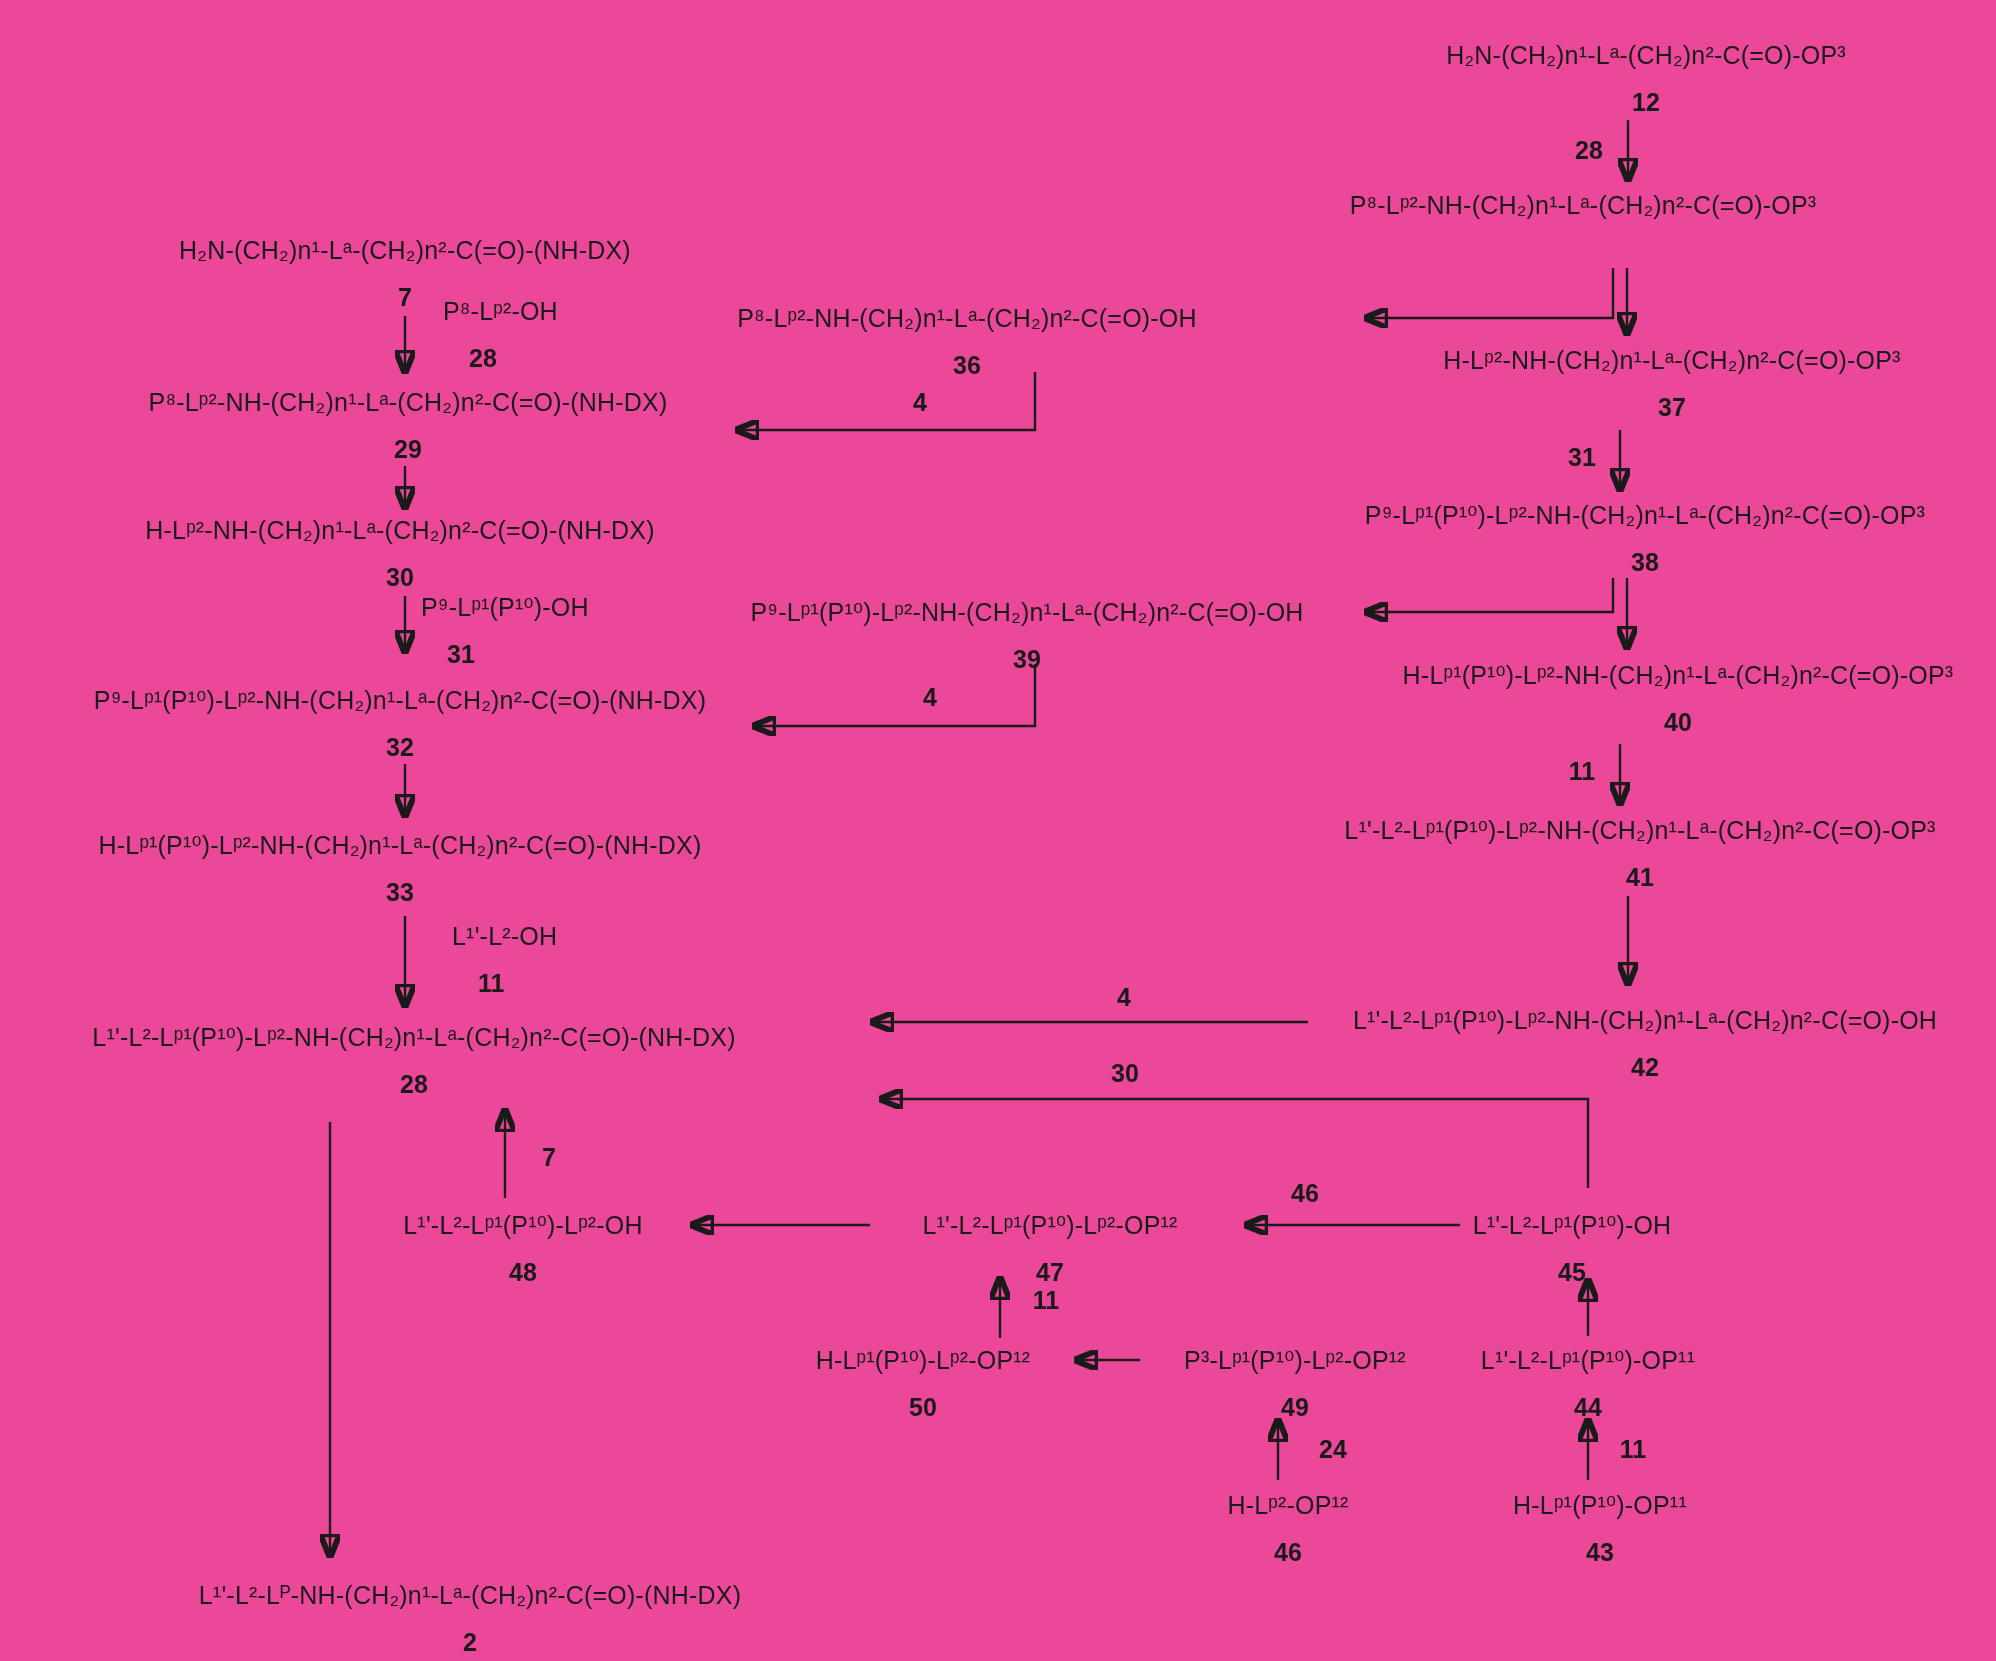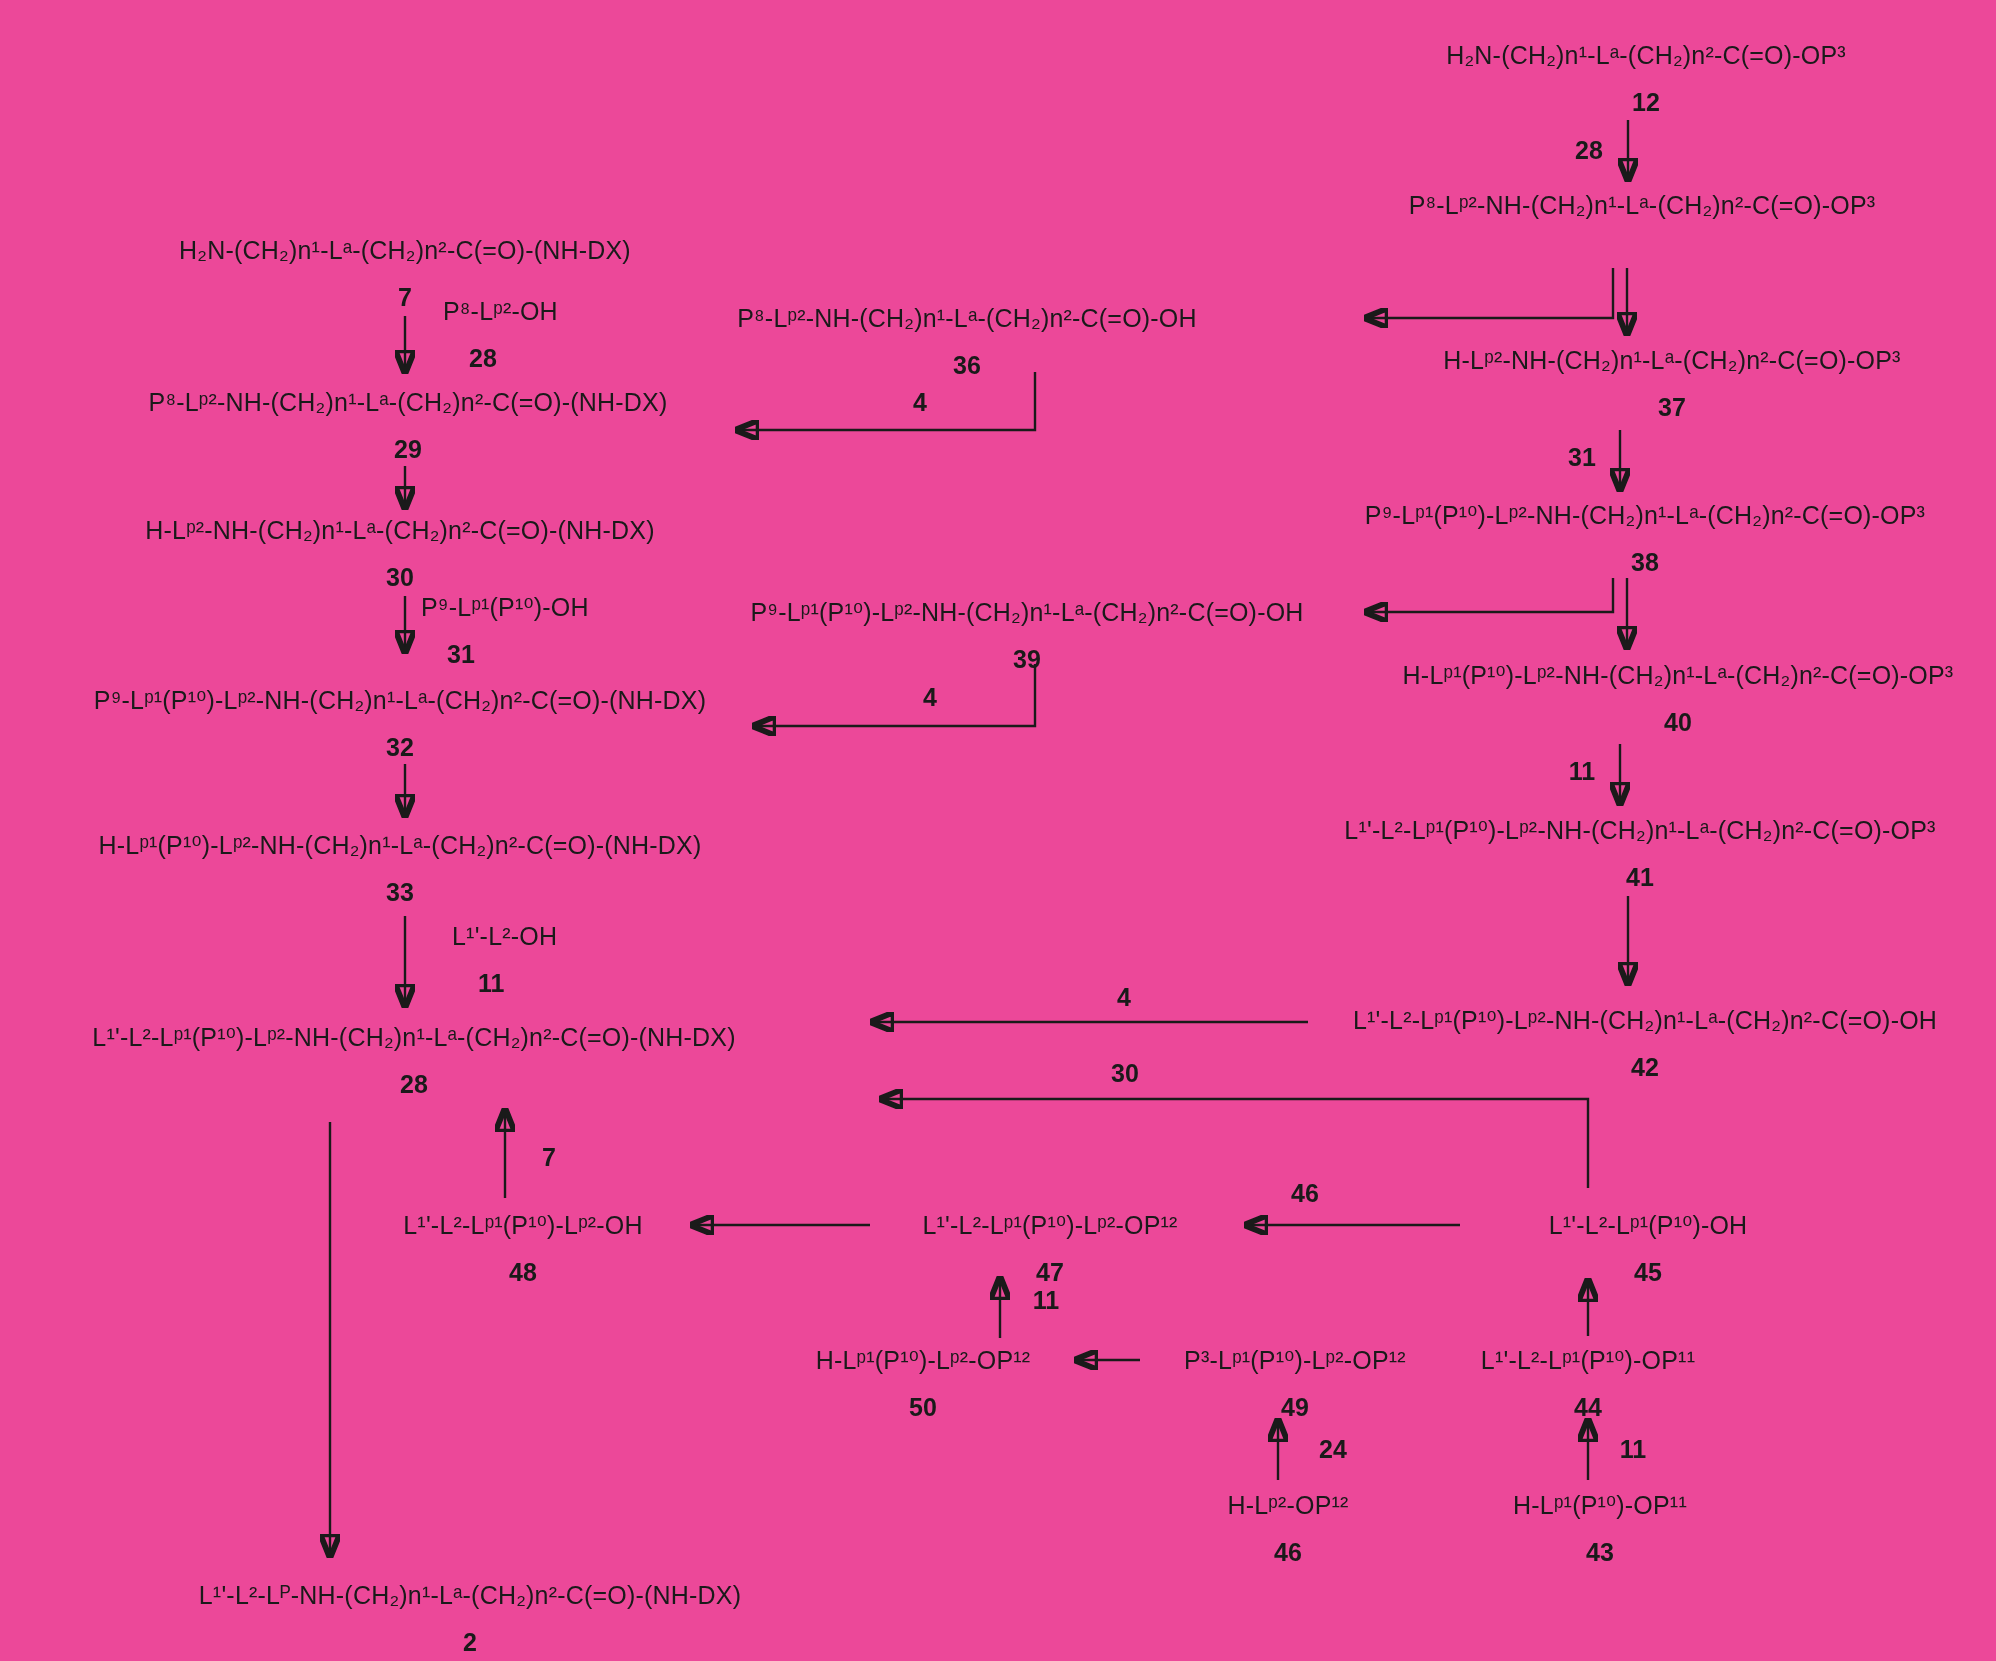--- a/index.html
+++ b/index.html
@@ -64,7 +64,7 @@
     <div class="formula">H₂N-(CH₂)n¹-Lᵃ-(CH₂)n²-C(=O)-OP³</div>
     <div class="num">12</div>
   </div>
-  <div class="compound" style="left:1642px;top:189px">
+  <div class="compound" style="left:1583px;top:189px">
     <div class="formula">P⁸-Lᵖ²-NH-(CH₂)n¹-Lᵃ-(CH₂)n²-C(=O)-OP³</div>
   </div>
   <div class="compound" style="left:1672px;top:344px">

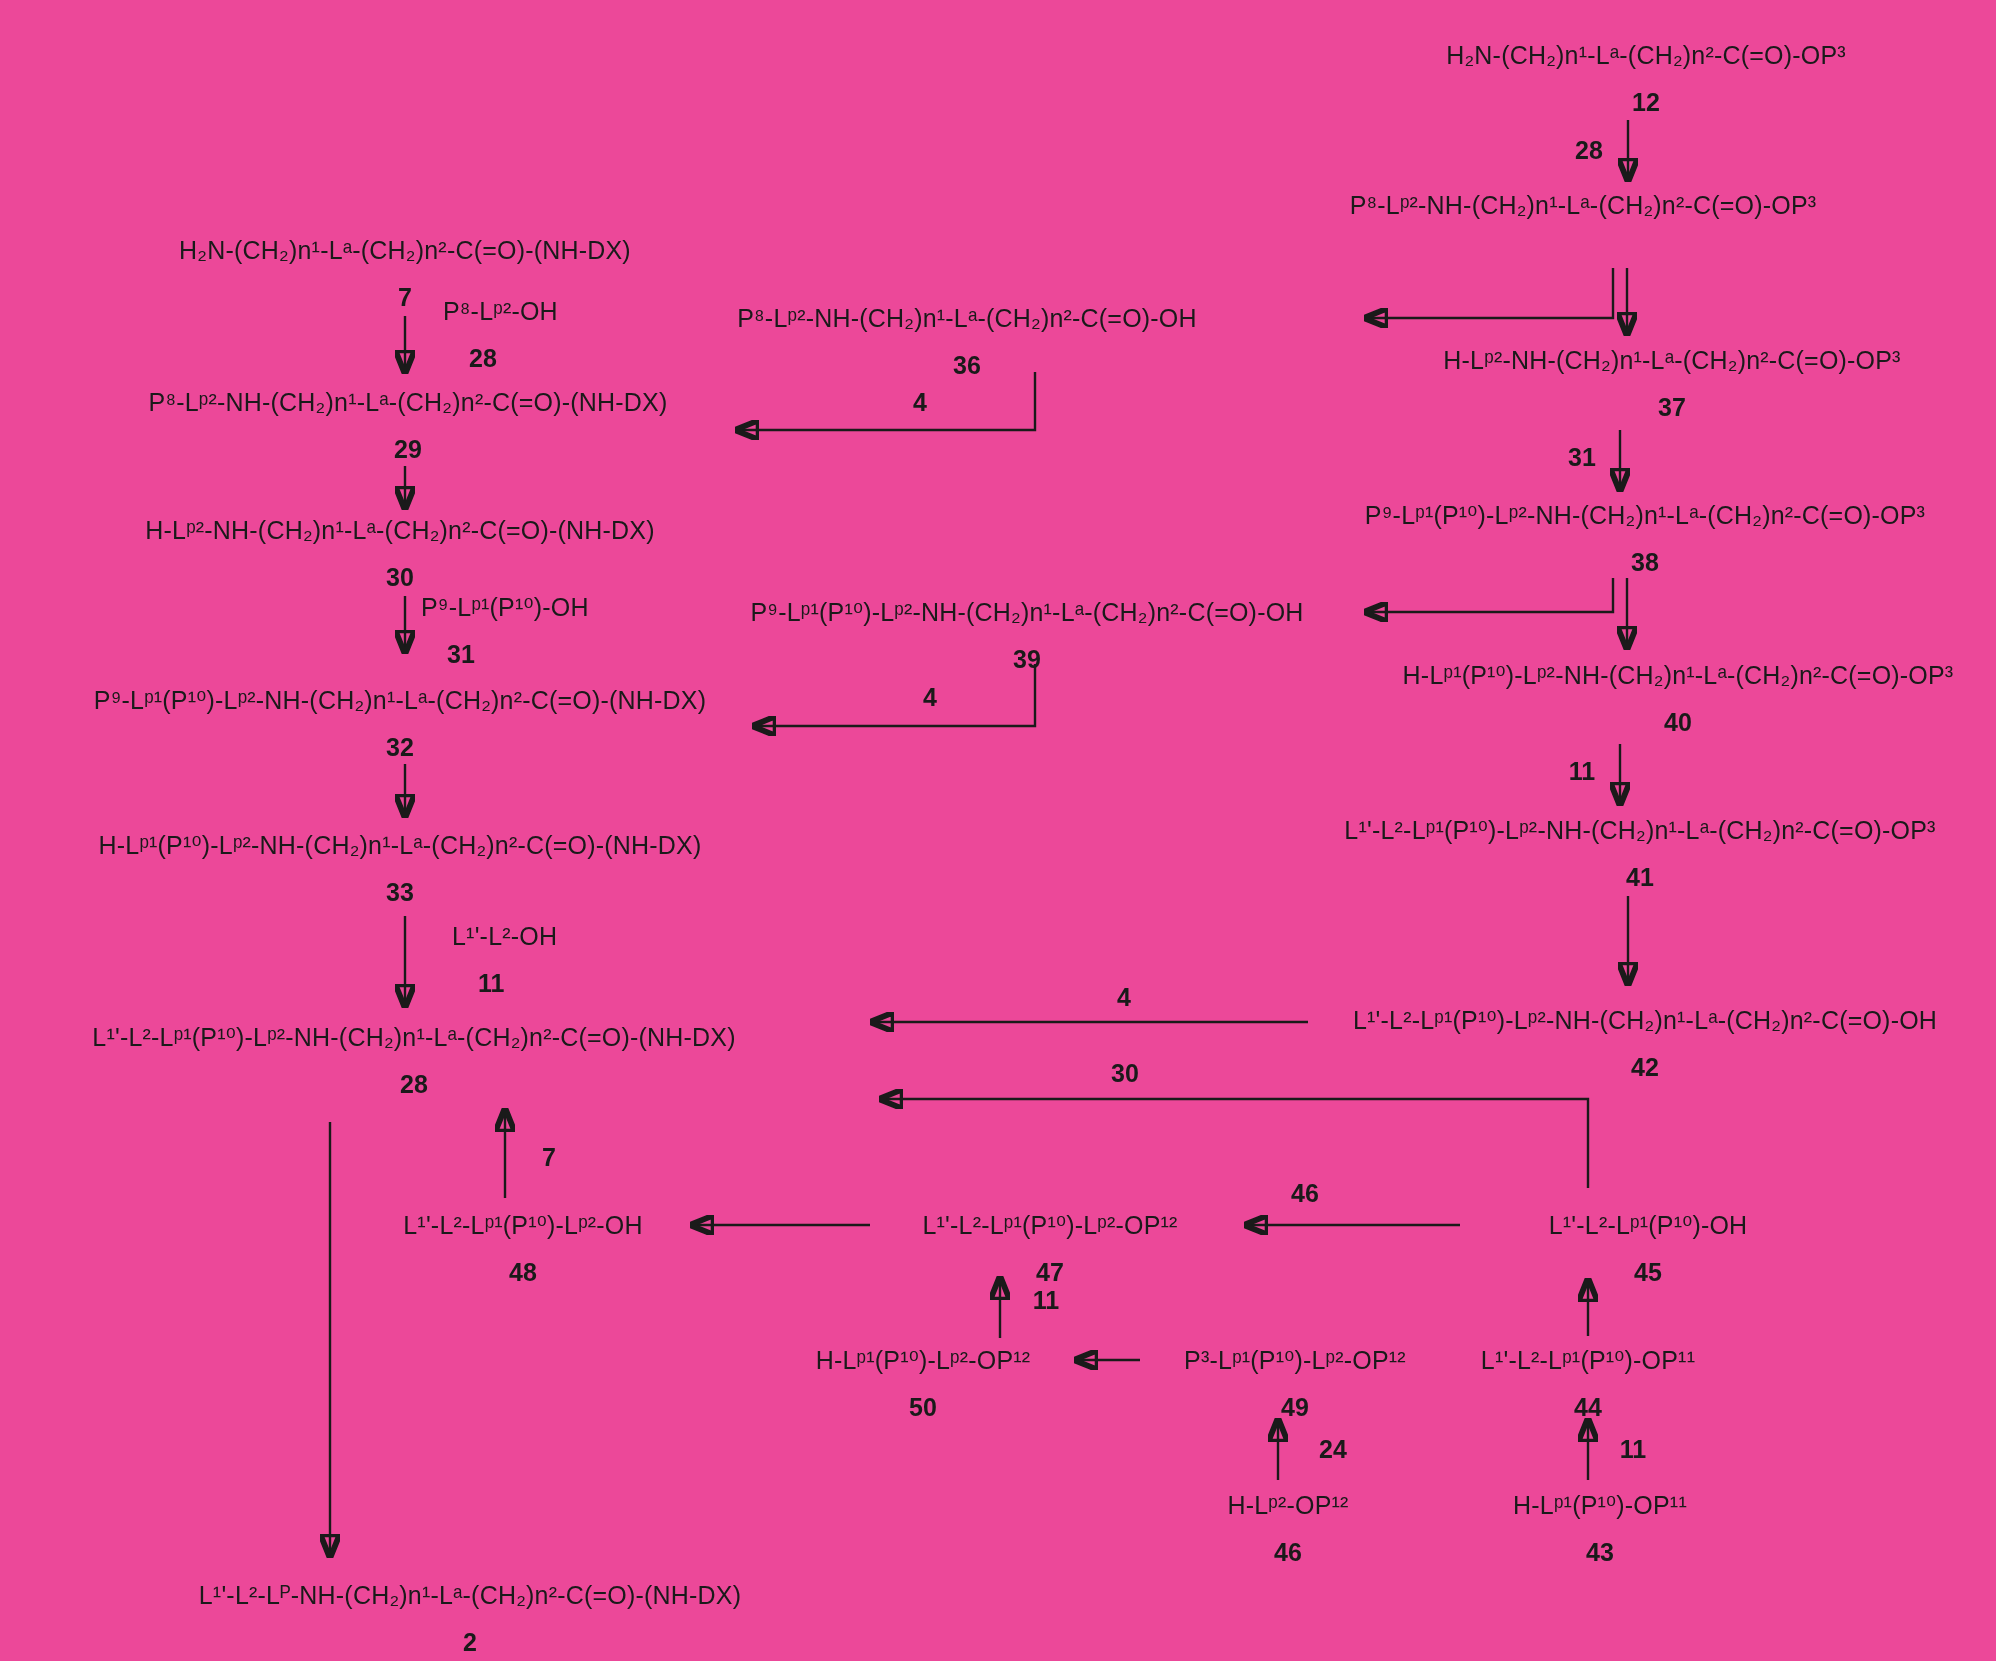--- a/index.html
+++ b/index.html
@@ -134,7 +134,7 @@
     <div class="formula">L¹'-L²-Lᵖ¹(P¹⁰)-Lᵖ²-OP¹²</div>
     <div class="num">47</div>
   </div>
-  <div class="compound" style="left:1648px;top:1209px">
+  <div class="compound" style="left:1572px;top:1209px">
     <div class="formula">L¹'-L²-Lᵖ¹(P¹⁰)-OH</div>
     <div class="num">45</div>
   </div>

